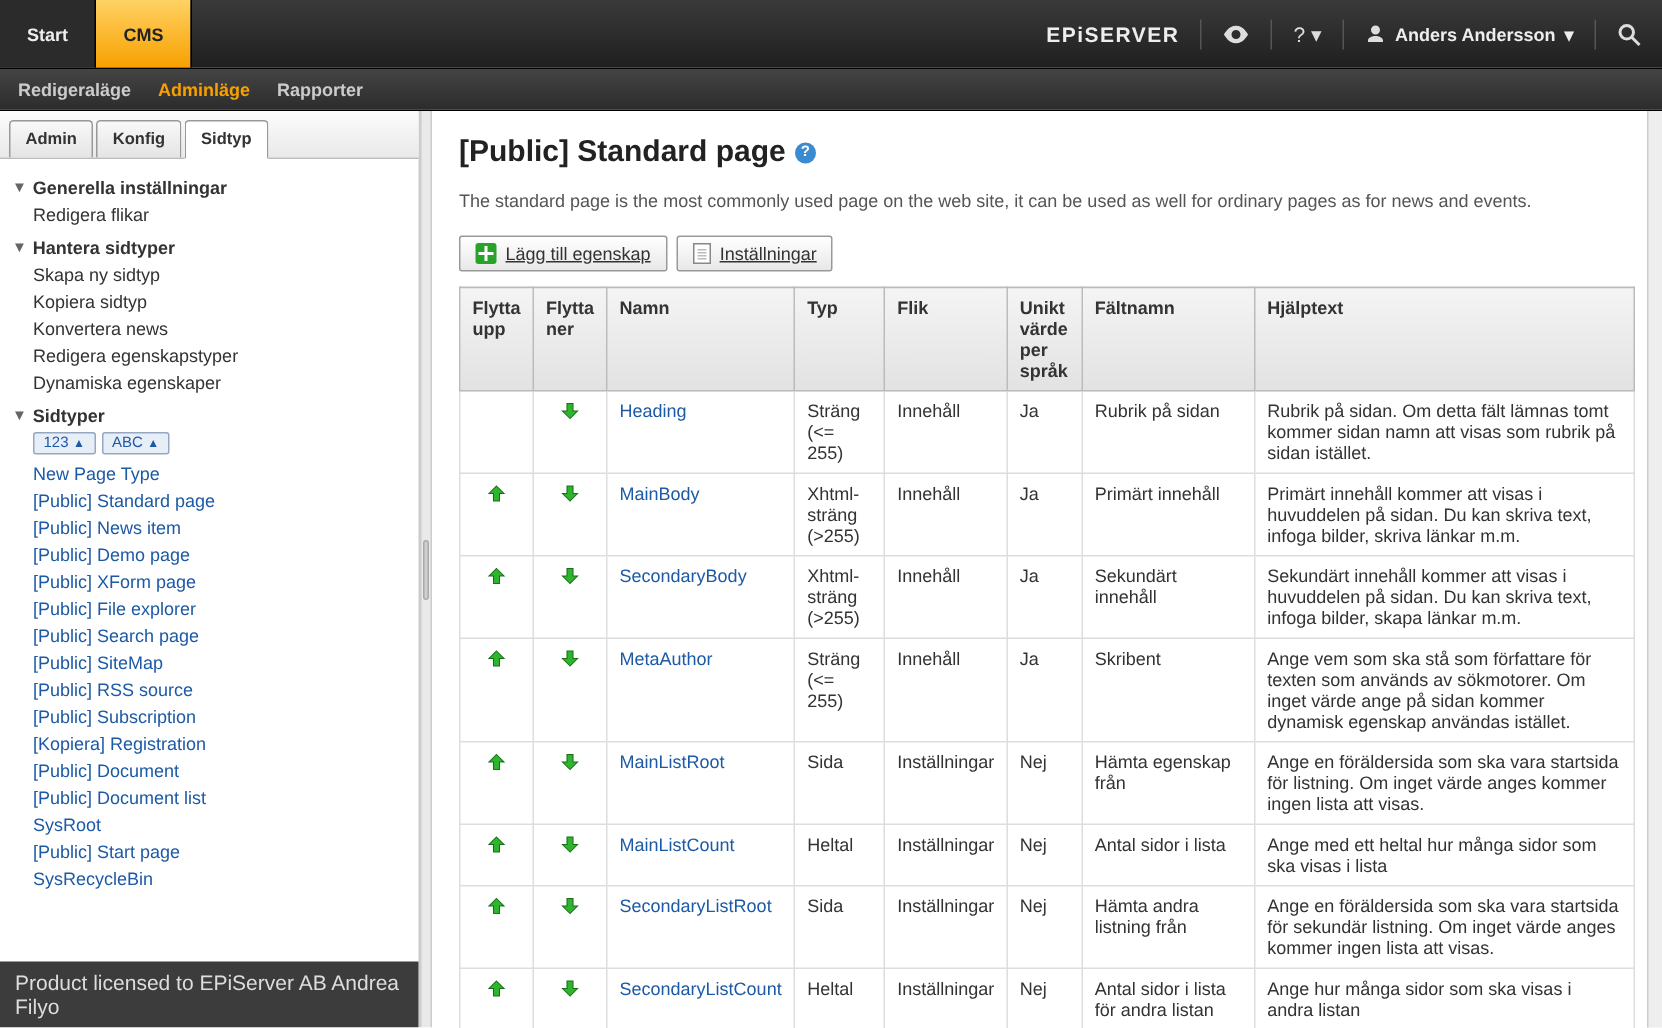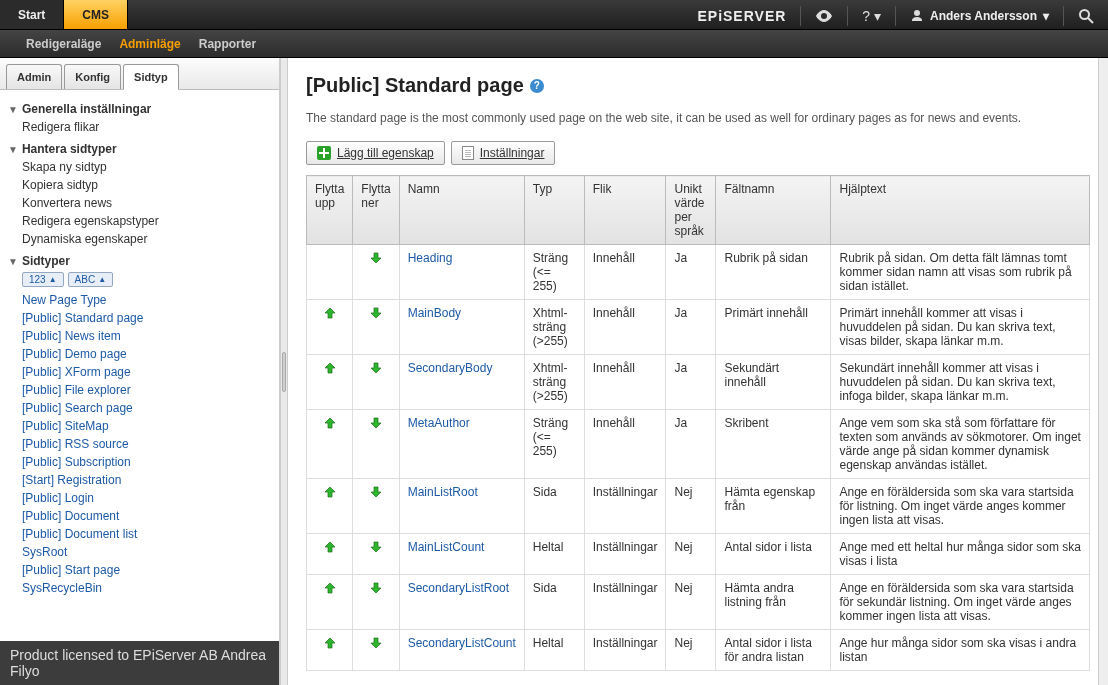--- a/index.html
+++ b/index.html
@@ -7,7 +7,7 @@
   body { display:flex; flex-direction:column; background:#fff; }
 
   
-  .topbar { height:30px; background: linear-gradient(#3a3a3a,#1f1f1f); border-bottom:1px solid #000; display:flex; align-items:stretch; color:#eee;justify-content:center; }
+  .topbar { height:46px; background: linear-gradient(#3a3a3a,#1f1f1f); border-bottom:1px solid #000; display:flex; align-items:stretch; color:#eee;justify-content:center; }
   .topbar .tabs { display:flex; }
   .topbar .tab { padding:0 18px; display:flex; align-items:center; font-weight:bold; cursor:pointer; border-right:1px solid #000; }
   .topbar .tab.start { background: #2b2b2b; color:#eee; }

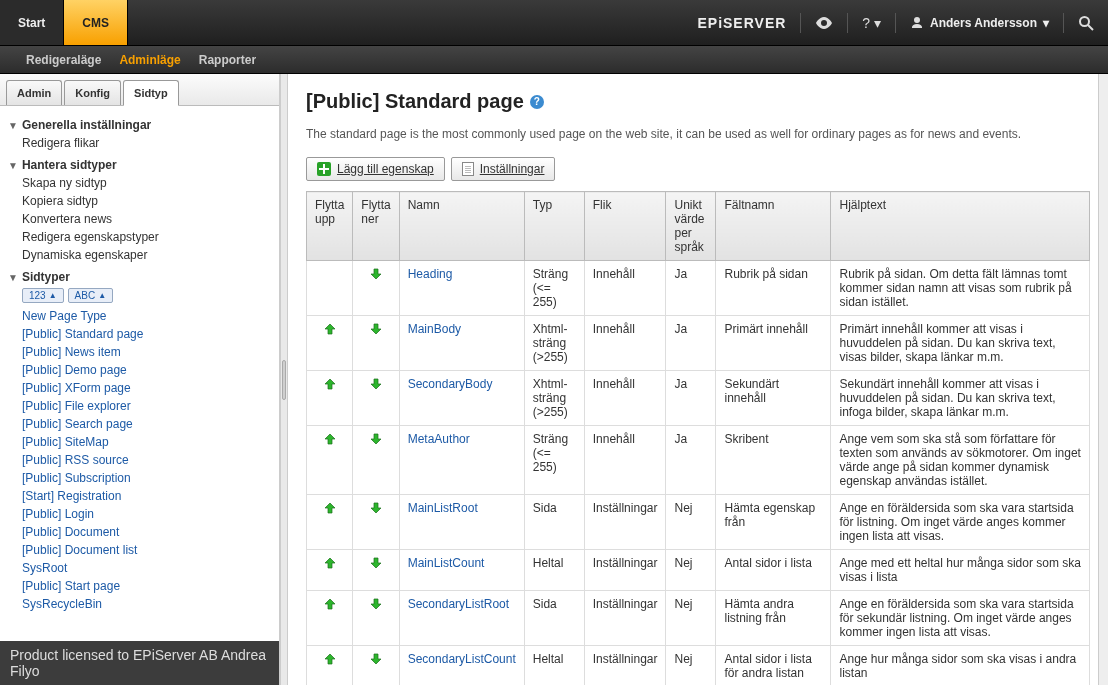--- a/index.html
+++ b/index.html
@@ -20,7 +20,7 @@
   .topbar .sep { width:1px; background:#555; height:20px; }
 
   
-  .secondbar { height:28px; background:linear-gradient(#444,#2c2c2c); border-bottom:1px solid #000; display:flex; align-items:center; padding:0 26px; gap:18px; }
+  .secondbar { height:28px; background:linear-gradient(#444,#2c2c2c); border-bottom:1px solid #000; display:flex; align-items:center; padding:0 12px; gap:18px; }
   .secondbar .link { color:#ccc; cursor:pointer; font-size:12px; font-weight:bold;}
   .secondbar .link.active { color:#f8a000; }
 

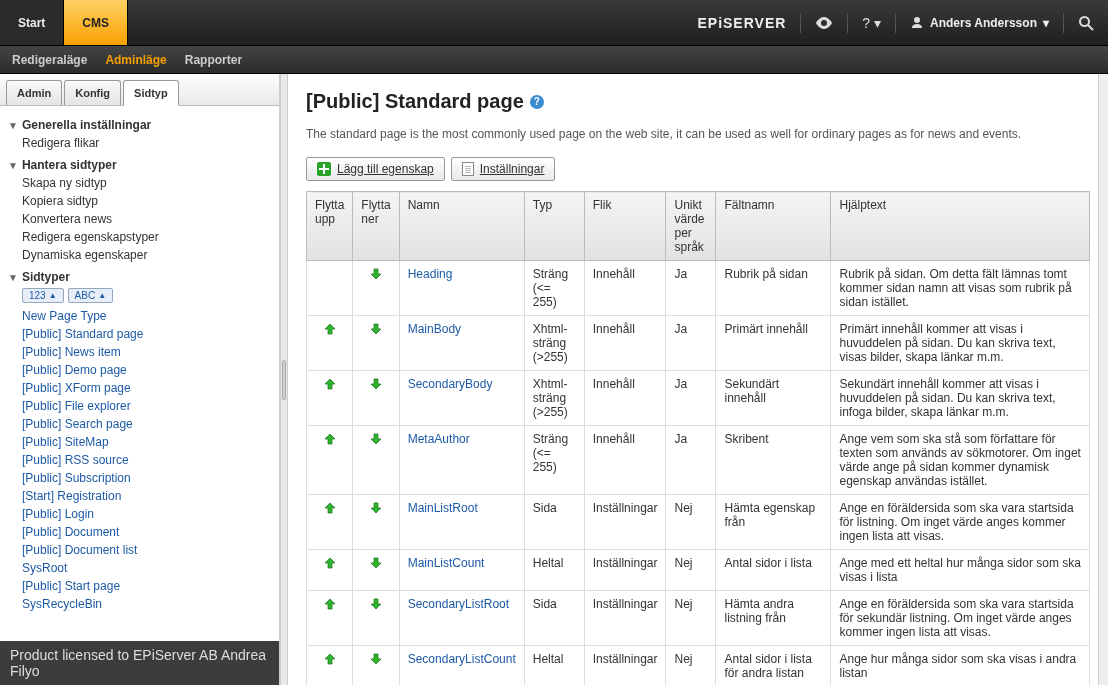--- a/index.html
+++ b/index.html
@@ -64,7 +64,7 @@
   .docicon:before { content:""; position:absolute; top:3px; left:2px; right:2px; height:1px; background:#bbb; box-shadow:0 2px 0 #bbb, 0 4px 0 #bbb, 0 6px 0 #bbb;}
 
   table.props { width:100%; border-collapse:collapse; }
-  table.props th { background:linear-gradient(#f4f4f4,#e2e2e2); border:1px solid #bbb; text-align:left; padding:6px 8px; font-weight:normal; vertical-align:top;}
+  table.props th { background:linear-gradient(#f4f4f4,#e2e2e2); border:1px solid #bbb; text-align:left; padding:6px 8px; font-weight:bold; vertical-align:top;}
   table.props td { border:1px solid #ddd; padding:6px 8px; vertical-align:top; }
   .namelink { color:#1d5aa6; cursor:pointer;}
   .arrowbtn svg { width:14px; height:14px; display:block;}

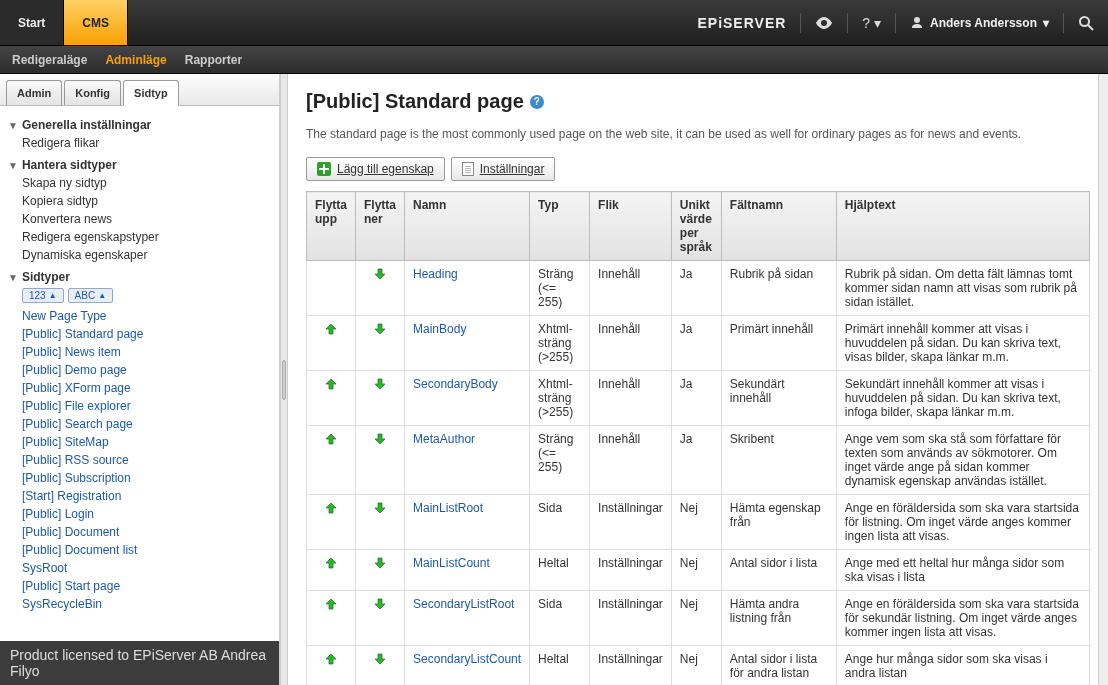--- a/index.html
+++ b/index.html
@@ -233,7 +233,7 @@
             <td>Innehåll</td>
             <td>Ja</td>
             <td>Primärt innehåll</td>
-            <td>Primärt innehåll kommer att visas i huvuddelen på sidan. Du kan skriva text, visas bilder, skapa länkar m.m.</td>
+            <td>Primärt innehåll kommer att visas i huvuddelen på sidan. Du kan skriva text, infoga bilder, skriva länkar m.m.</td>
           </tr>
           <tr>
             <td style="text-align: center;"><span class="arrowbtn"><svg viewBox="0 0 14 14">

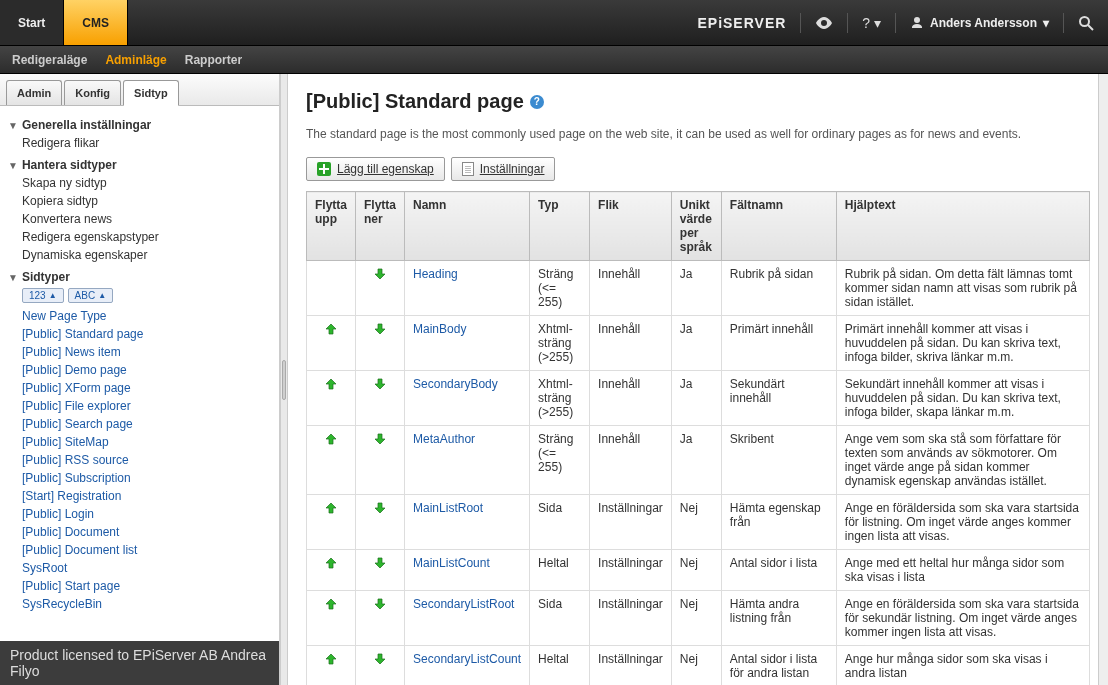--- a/index.html
+++ b/index.html
@@ -162,7 +162,7 @@
         <div class="sidelink blue">[Public] SiteMap</div>
         <div class="sidelink blue">[Public] RSS source</div>
         <div class="sidelink blue">[Public] Subscription</div>
-        <div class="sidelink blue">[Start] Registration</div>
+        <div class="sidelink blue">[Kopiera] Registration</div>
         <div class="sidelink blue">[Public] Login</div>
         <div class="sidelink blue">[Public] Document</div>
         <div class="sidelink blue">[Public] Document list</div>

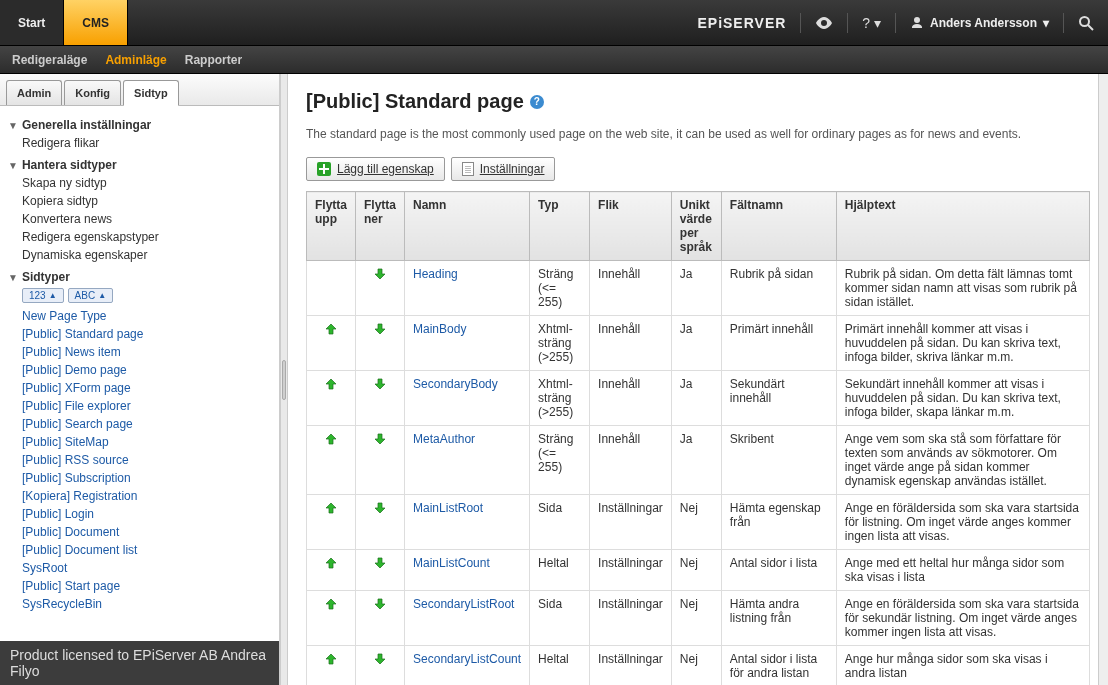--- a/index.html
+++ b/index.html
@@ -163,7 +163,6 @@
         <div class="sidelink blue">[Public] RSS source</div>
         <div class="sidelink blue">[Public] Subscription</div>
         <div class="sidelink blue">[Kopiera] Registration</div>
-        <div class="sidelink blue">[Public] Login</div>
         <div class="sidelink blue">[Public] Document</div>
         <div class="sidelink blue">[Public] Document list</div>
         <div class="sidelink blue">SysRoot</div>

